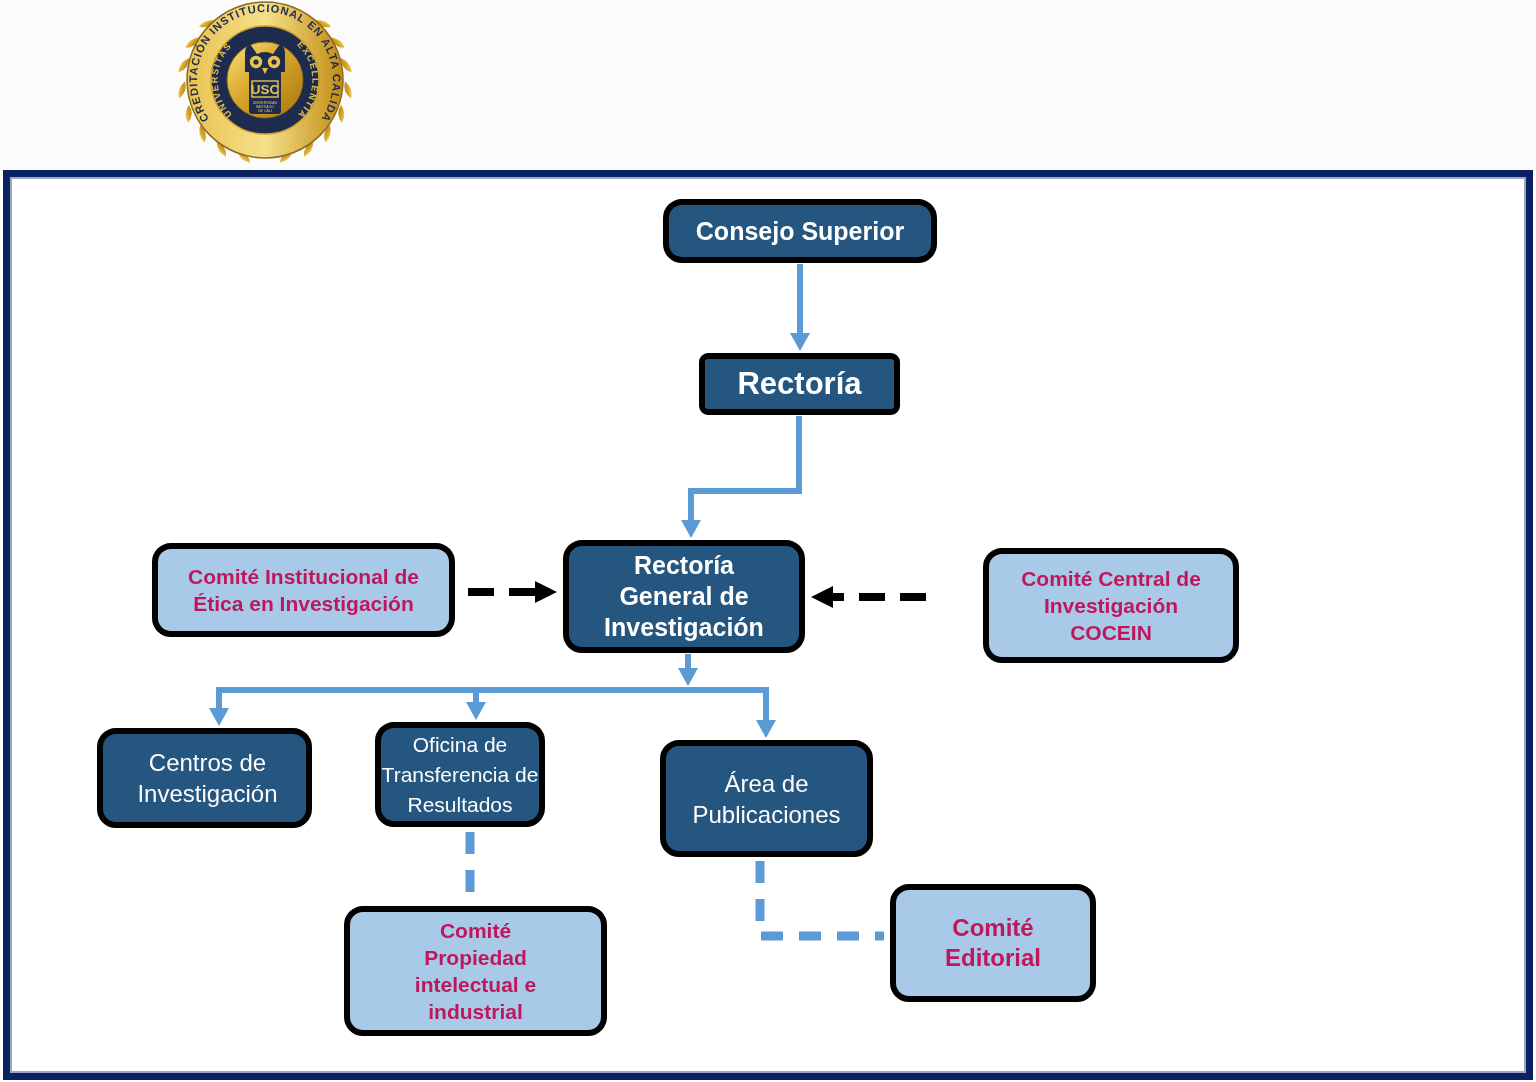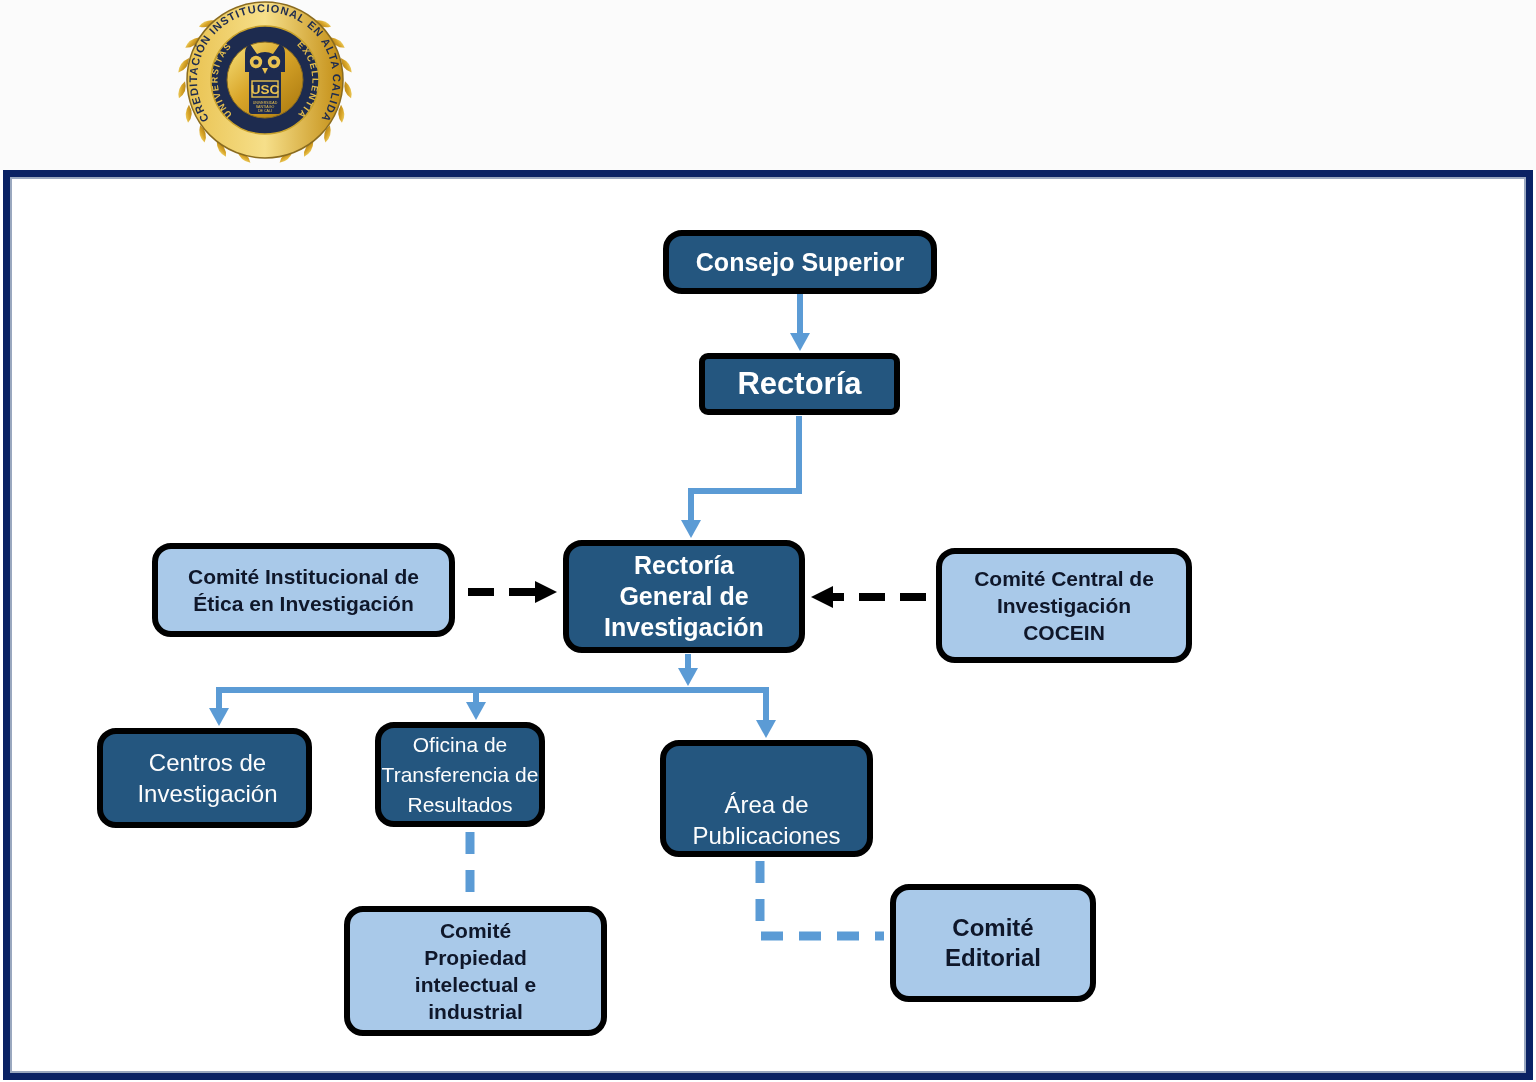--- a/index.html
+++ b/index.html
@@ -32,7 +32,7 @@
   .dark-reg{background:#24567F;color:#fdfdfd;font-weight:normal;}
   .light{background:#A9C9E9;color:#0f172a;font-weight:bold;}
 
-  #node-consejo{left:663px;top:199px;width:274px;height:64px;font-size:25px;margin-top:31px;}
+  #node-consejo{left:663px;top:199px;width:274px;height:64px;font-size:25px;}
   #node-rectoria{left:699px;top:353px;width:201px;height:62px;font-size:31px;border-radius:9px;}
   #node-direccion{left:563px;top:540px;width:242px;height:113px;font-size:25px;line-height:31px;}
   #node-etica{left:152px;top:543px;width:303px;height:94px;font-size:21px;line-height:27px;}

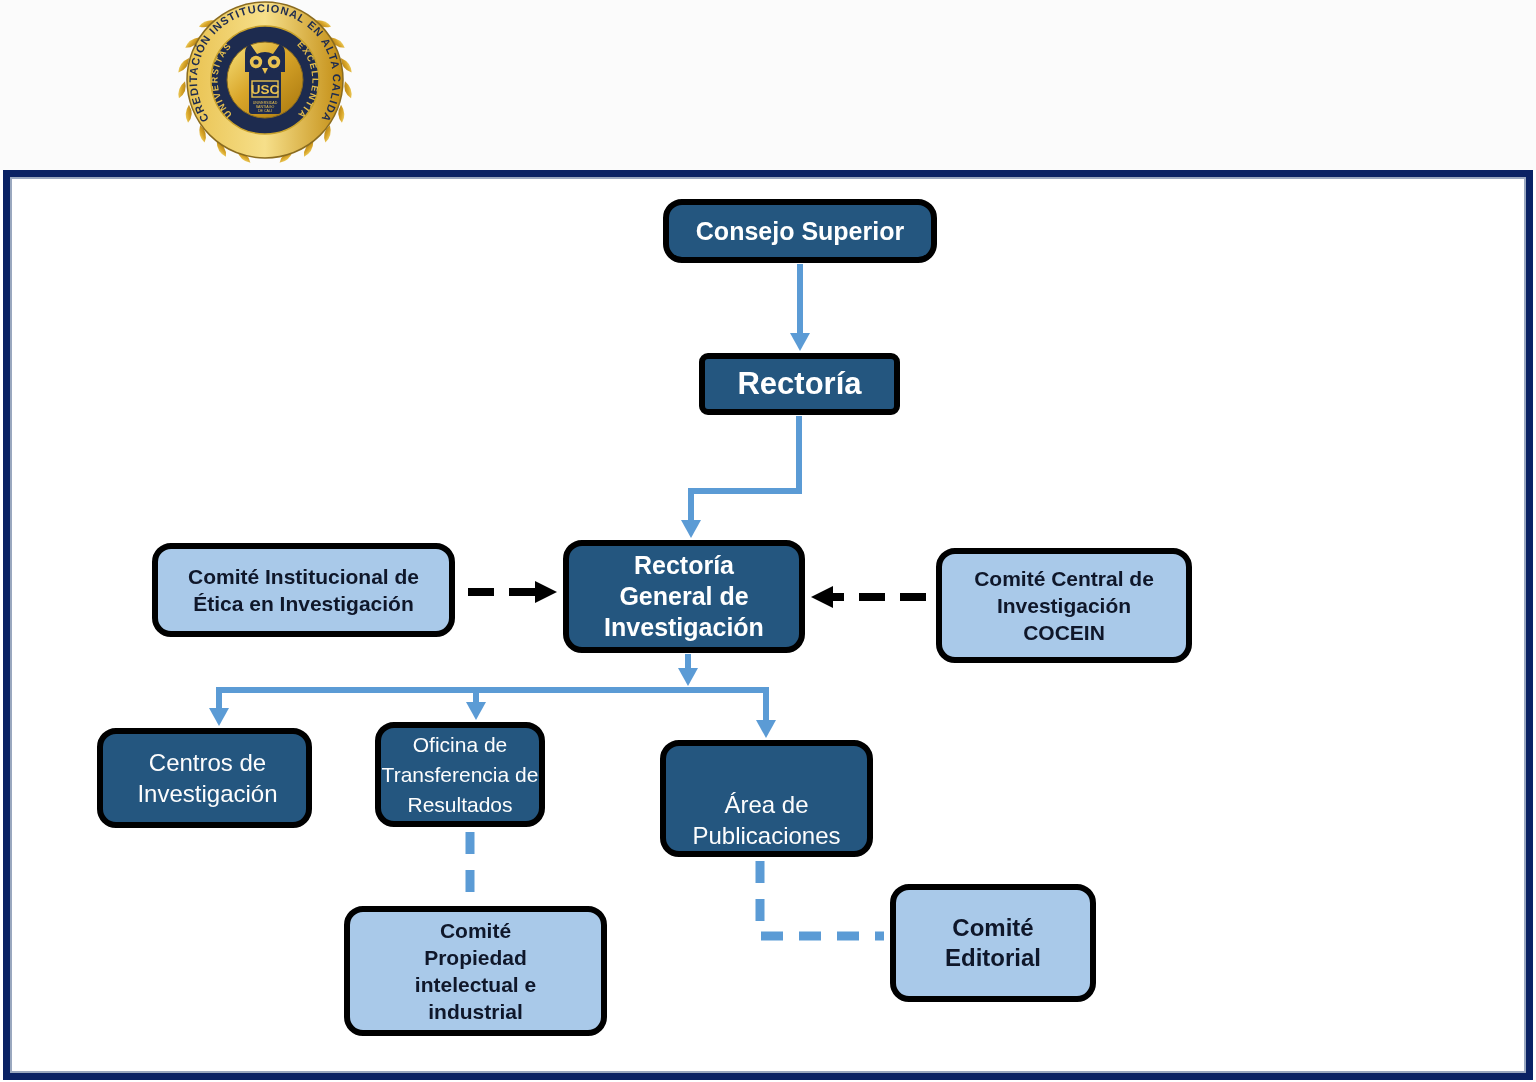--- a/index.html
+++ b/index.html
@@ -30,7 +30,7 @@
   .node span{white-space:pre-line;display:block;width:100%;}
   .dark{background:#24567F;color:#fff;font-weight:bold;}
   .dark-reg{background:#24567F;color:#fdfdfd;font-weight:normal;}
-  .light{background:#A9C9E9;color:#0f172a;font-weight:bold;}
+  .light{background:#A9C9E9;color:#be185d;font-weight:bold;}
 
   #node-consejo{left:663px;top:199px;width:274px;height:64px;font-size:25px;}
   #node-rectoria{left:699px;top:353px;width:201px;height:62px;font-size:31px;border-radius:9px;}

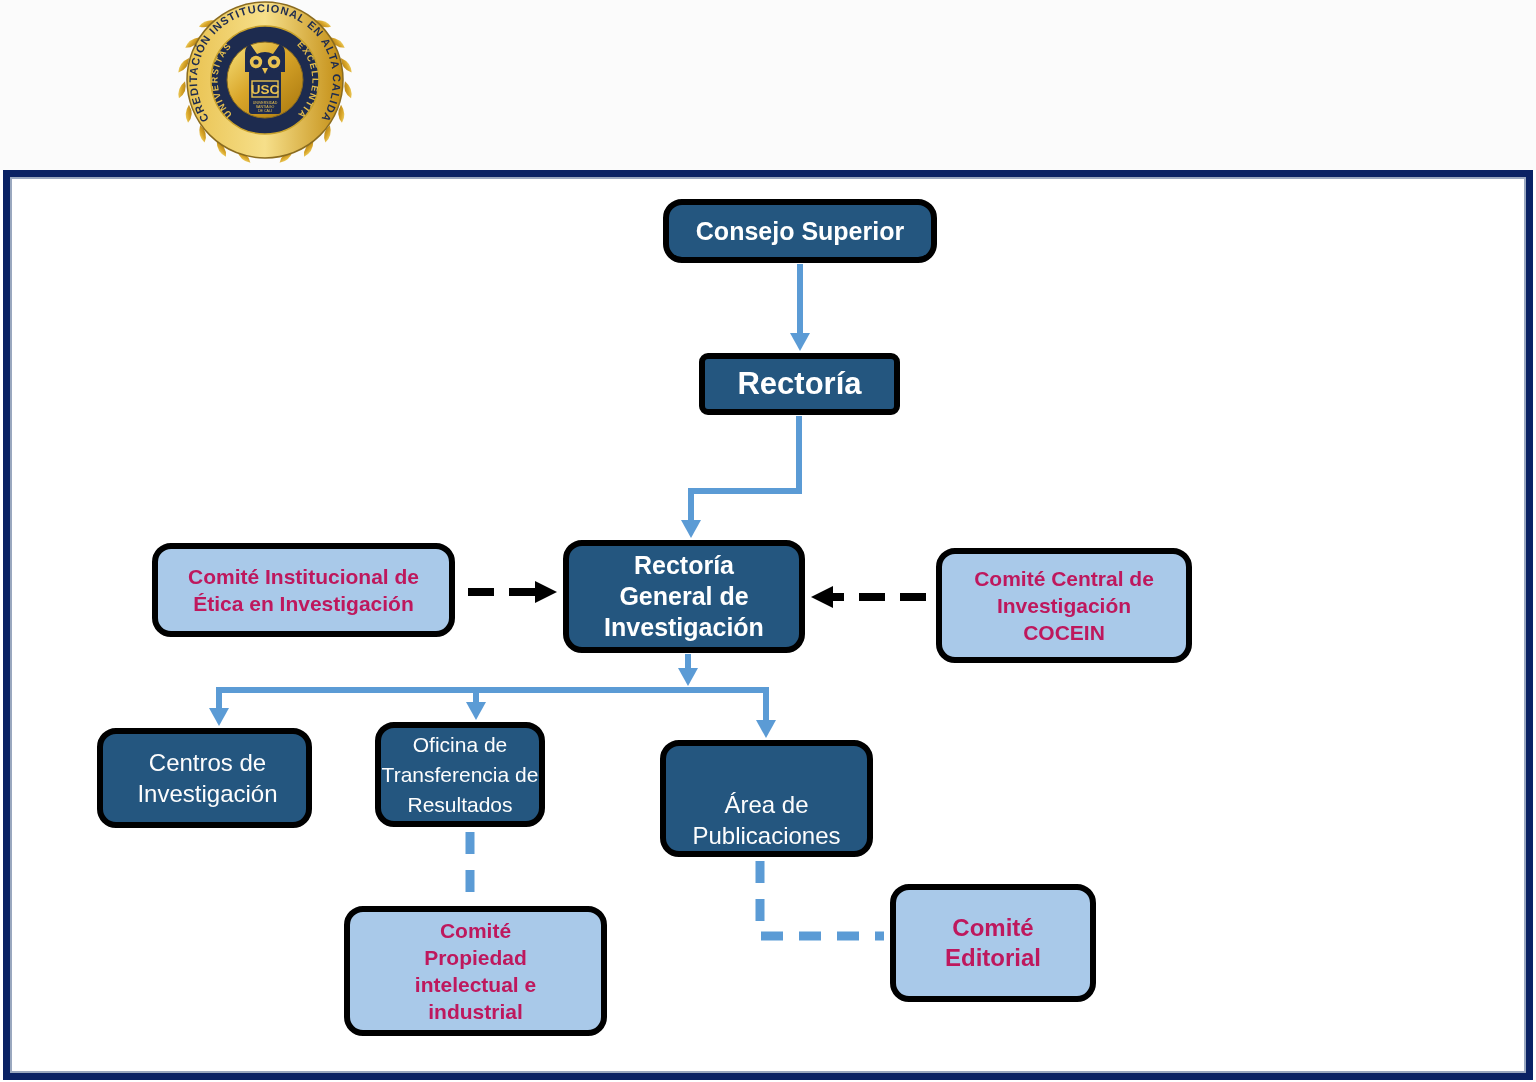--- a/index.html
+++ b/index.html
@@ -36,7 +36,7 @@
   #node-rectoria{left:699px;top:353px;width:201px;height:62px;font-size:31px;border-radius:9px;}
   #node-direccion{left:563px;top:540px;width:242px;height:113px;font-size:25px;line-height:31px;}
   #node-etica{left:152px;top:543px;width:303px;height:94px;font-size:21px;line-height:27px;}
-  #node-cocein{left:936px;top:548px;width:256px;height:115px;font-size:21px;line-height:27px;}
+  #node-cocein{left:983px;top:548px;width:256px;height:115px;font-size:21px;line-height:27px;}
   #node-centros{left:97px;top:728px;width:215px;height:100px;font-size:24px;line-height:31px;padding-left:6px;}
   #node-oficina{left:375px;top:722px;width:170px;height:105px;font-size:21px;line-height:30px;}
   #node-publicaciones{left:660px;top:740px;width:213px;height:117px;font-size:24px;line-height:31px;align-items:flex-end;}

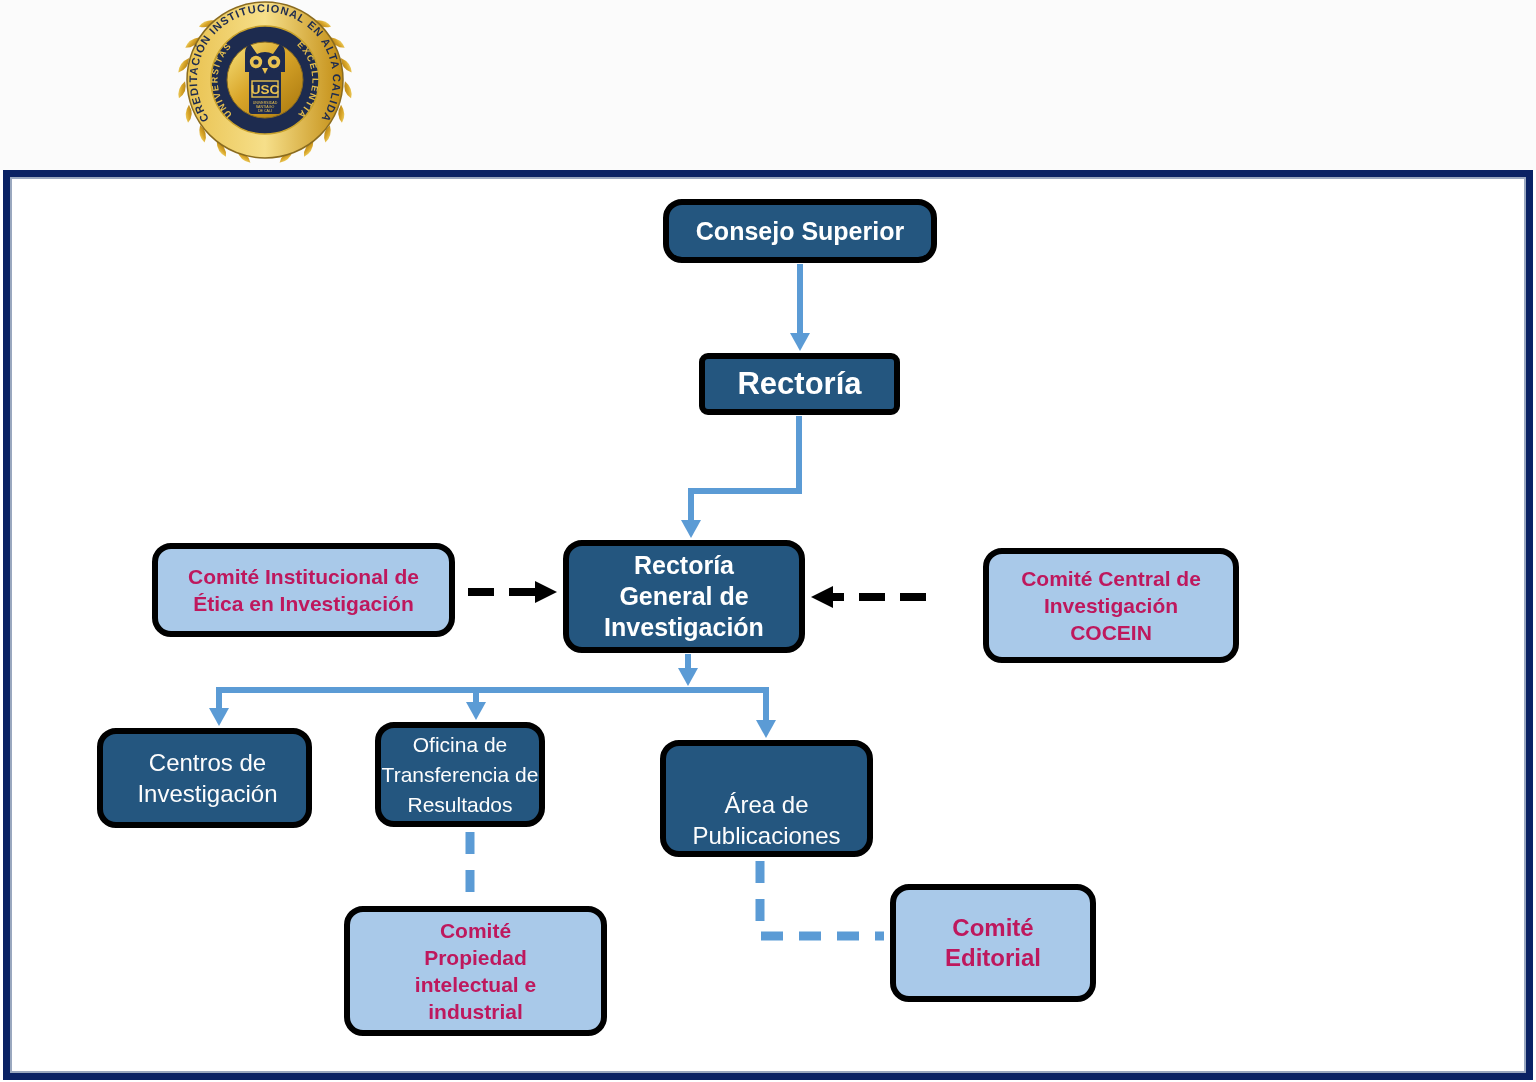--- a/index.html
+++ b/index.html
@@ -39,7 +39,7 @@
   #node-cocein{left:983px;top:548px;width:256px;height:115px;font-size:21px;line-height:27px;}
   #node-centros{left:97px;top:728px;width:215px;height:100px;font-size:24px;line-height:31px;padding-left:6px;}
   #node-oficina{left:375px;top:722px;width:170px;height:105px;font-size:21px;line-height:30px;}
-  #node-publicaciones{left:660px;top:740px;width:213px;height:117px;font-size:24px;line-height:31px;align-items:flex-end;}
+  #node-publicaciones{left:660px;top:740px;width:213px;height:117px;font-size:24px;line-height:31px;}
   #node-propiedad{left:344px;top:906px;width:263px;height:130px;font-size:21px;line-height:27px;}
   #node-editorial{left:890px;top:884px;width:206px;height:118px;font-size:24px;line-height:30px;}
 </style>

